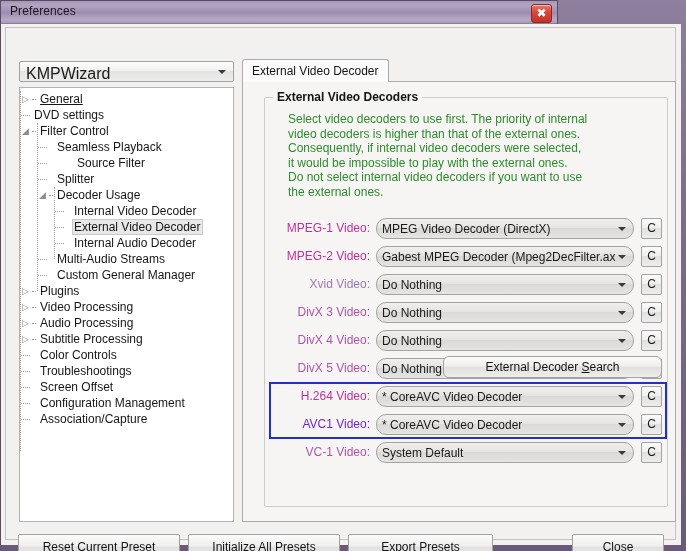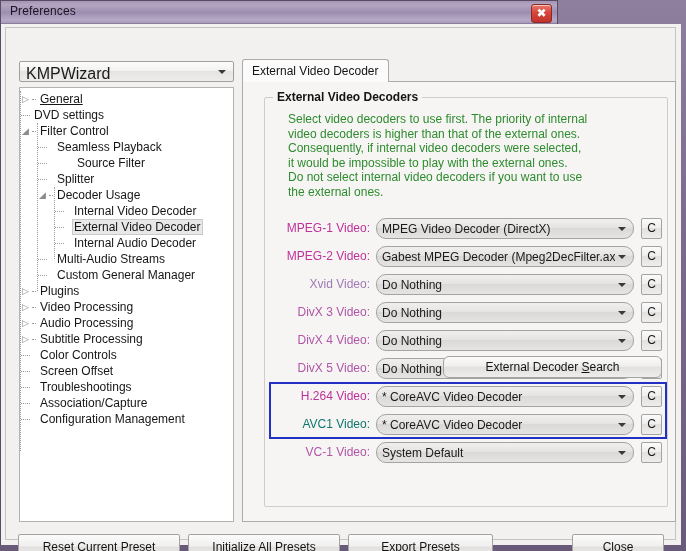--- a/index.html
+++ b/index.html
@@ -413,11 +413,11 @@
               </div>
               <div class="tnode">
                 <span class="dash" style="left: 1px;"></span>
+                <span class="lbl" style="left: 18px;">Troubleshootings</span>
+              </div>
+              <div class="tnode">
+                <span class="dash" style="left: 1px;"></span>
                 <span class="lbl" style="left: 18px;">Screen Offset</span>
-              </div>
-              <div class="tnode">
-                <span class="dash" style="left: 1px;"></span>
-                <span class="lbl" style="left: 18px;">Troubleshootings</span>
               </div>
               <div class="tnode">
                 <span class="dash" style="left: 1px;"></span>

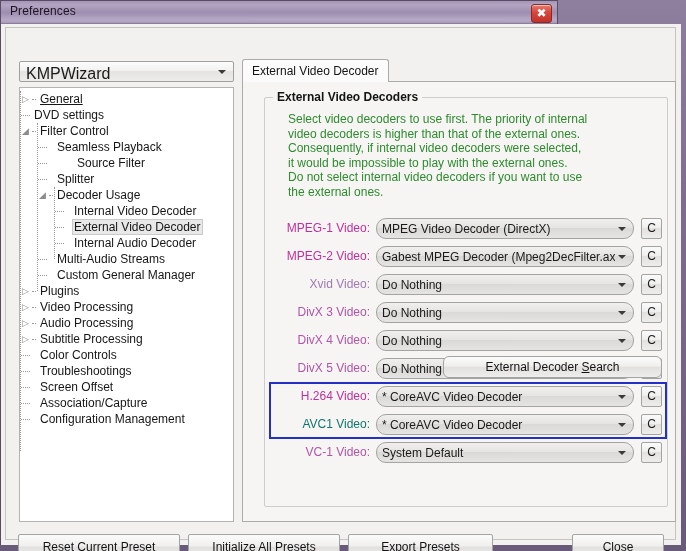--- a/index.html
+++ b/index.html
@@ -421,11 +421,11 @@
               </div>
               <div class="tnode">
                 <span class="dash" style="left: 1px;"></span>
+                <span class="lbl" style="left: 18px;">Configuration Management</span>
+              </div>
+              <div class="tnode">
+                <span class="dash" style="left: 1px;"></span>
                 <span class="lbl" style="left: 18px;">Association/Capture</span>
-              </div>
-              <div class="tnode">
-                <span class="dash" style="left: 1px;"></span>
-                <span class="lbl" style="left: 18px;">Configuration Management</span>
               </div>
               <div class="vline" style="left: 0px; top: 3px; height: 360px;"></div>
               <div class="vline" style="left: 17px; top: 35px; height: 168px;"></div>

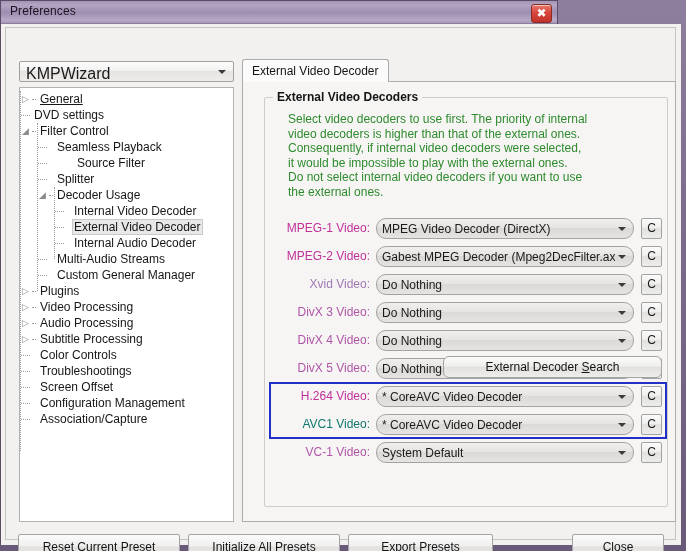--- a/index.html
+++ b/index.html
@@ -508,7 +508,7 @@
                   <div class="cbtn">C</div>
                 </div>
                 <div class="drow">
-                  <span class="rlabel" style="color: #0f766e;">AVC1 Video:</span>
+                  <span class="rlabel" style="color: #6d28d9;">AVC1 Video:</span>
                   <div class="combo dim">
                     <span class="ctxt">* CoreAVC Video Decoder</span>
                     <span class="arrow"></span>

